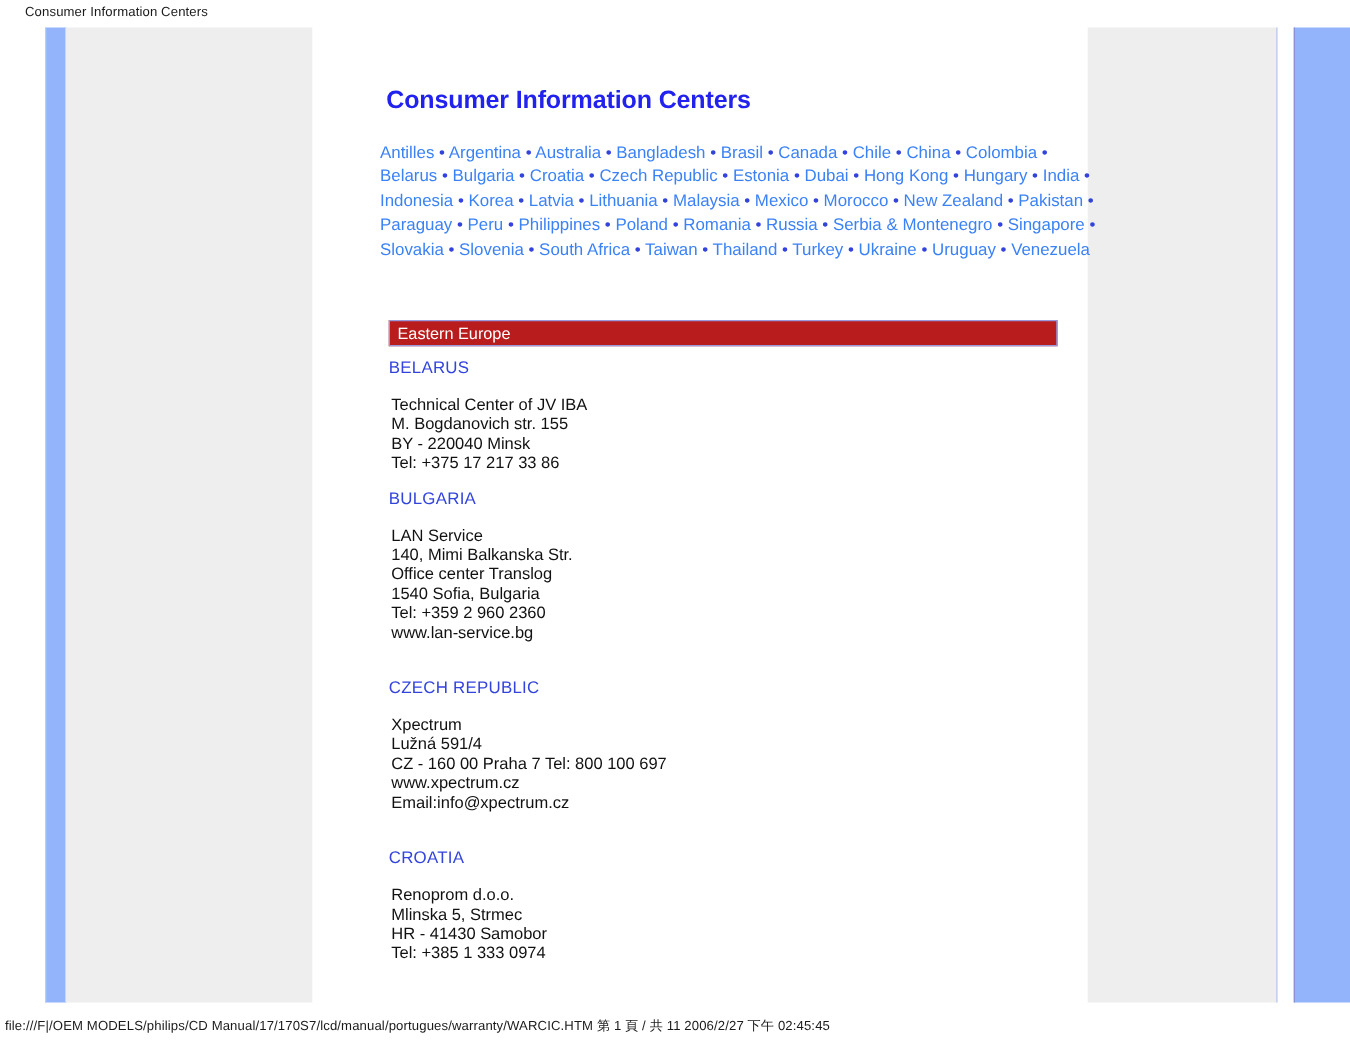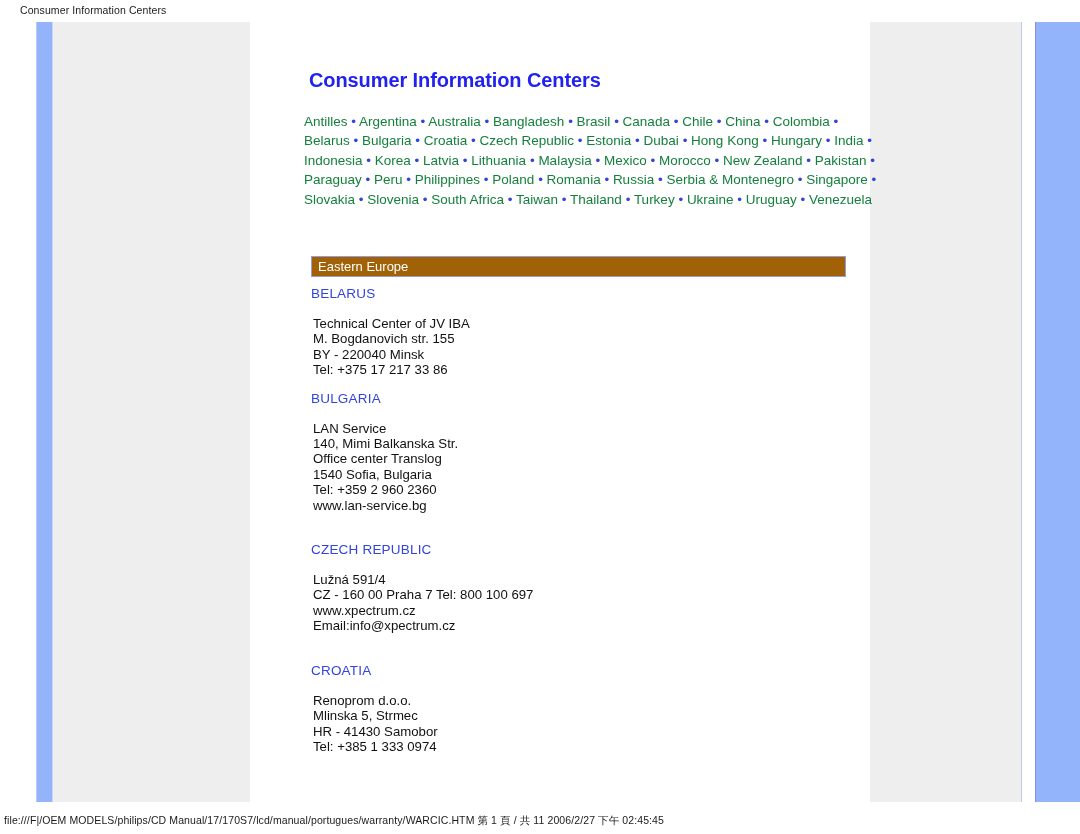--- a/index.html
+++ b/index.html
@@ -125,7 +125,7 @@
     text-align: left;
   }
   .country-links a {
-    color: #15803d;
+    color: #3b82f6;
     text-decoration: none;
   }
   .country-links .sep { color: #3344dd; }

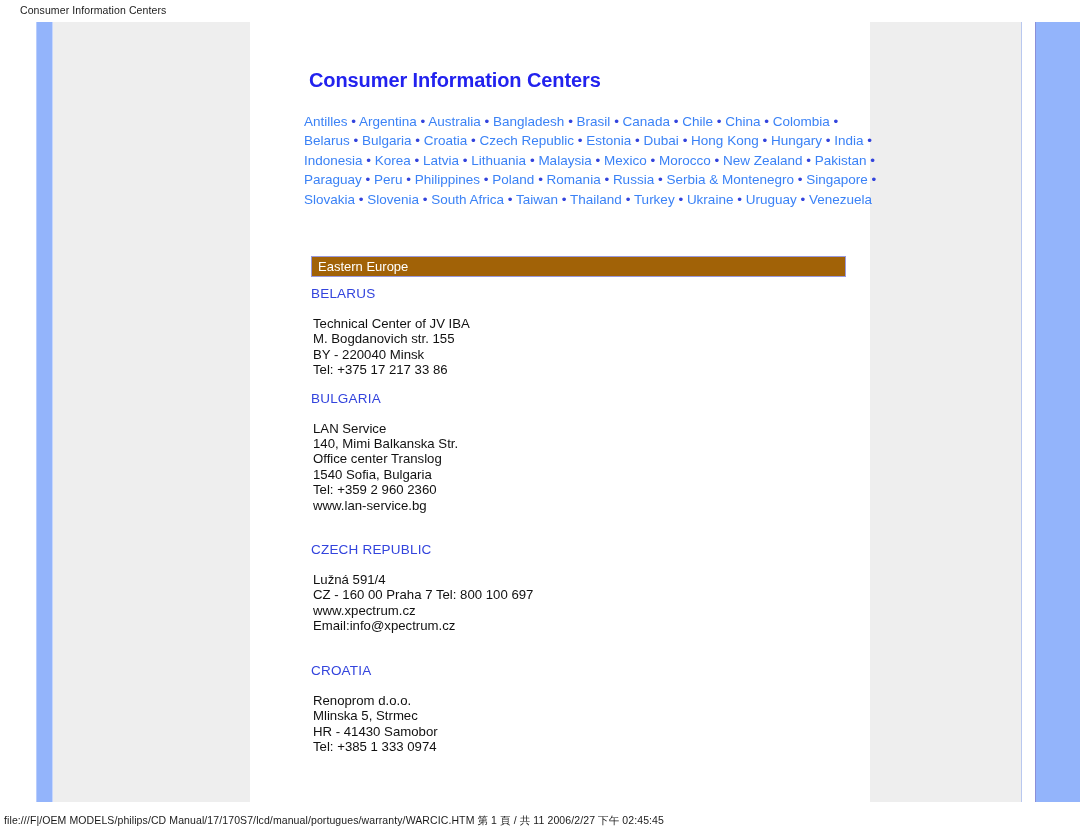--- a/index.html
+++ b/index.html
@@ -136,7 +136,7 @@
     left: 61px;
     width: 535px;
     height: 21px;
-    background: #a16207;
+    background: #b91c1c;
     border: 1px solid #9999dd;
     box-sizing: border-box;
     color: #ffffff;

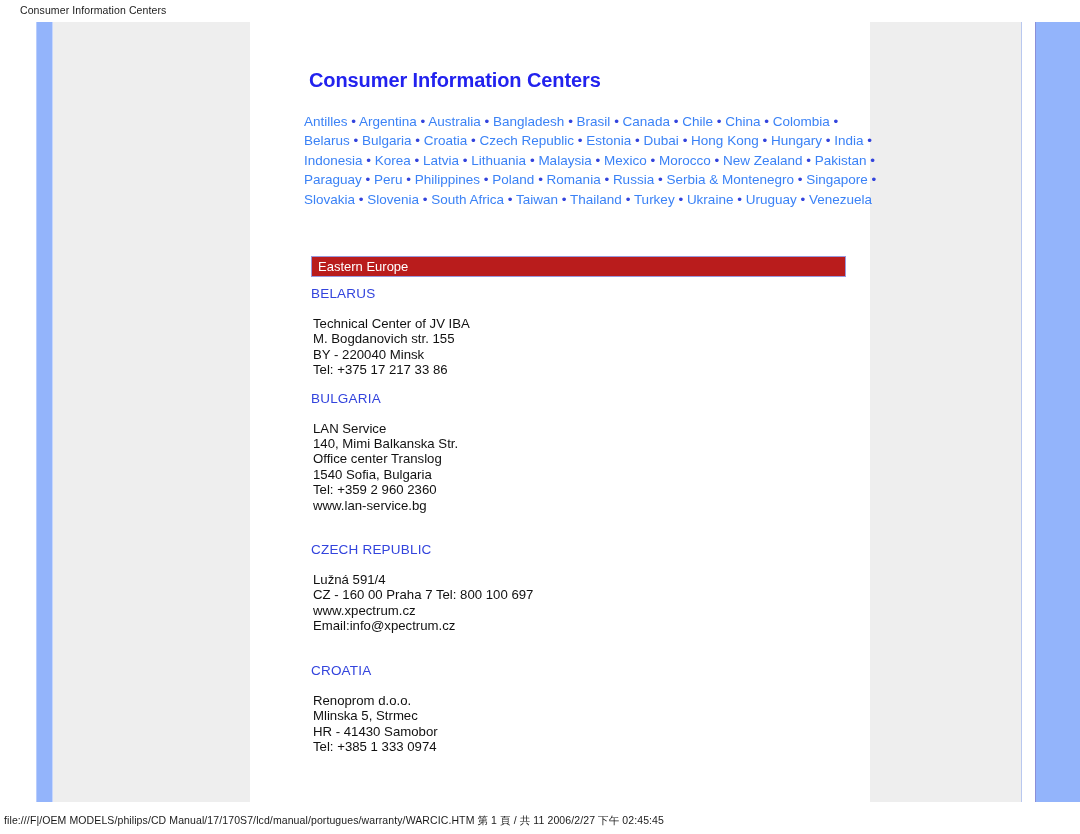--- a/index.html
+++ b/index.html
@@ -222,6 +222,7 @@
         <div class="entry">
           <div class="entry-title">CZECH REPUBLIC</div>
           <div class="entry-addr">
+            <div>Xpectrum</div>
             <div>Lužná 591/4</div>
             <div>CZ - 160 00 Praha 7 Tel: 800 100 697</div>
             <div>www.xpectrum.cz</div>

